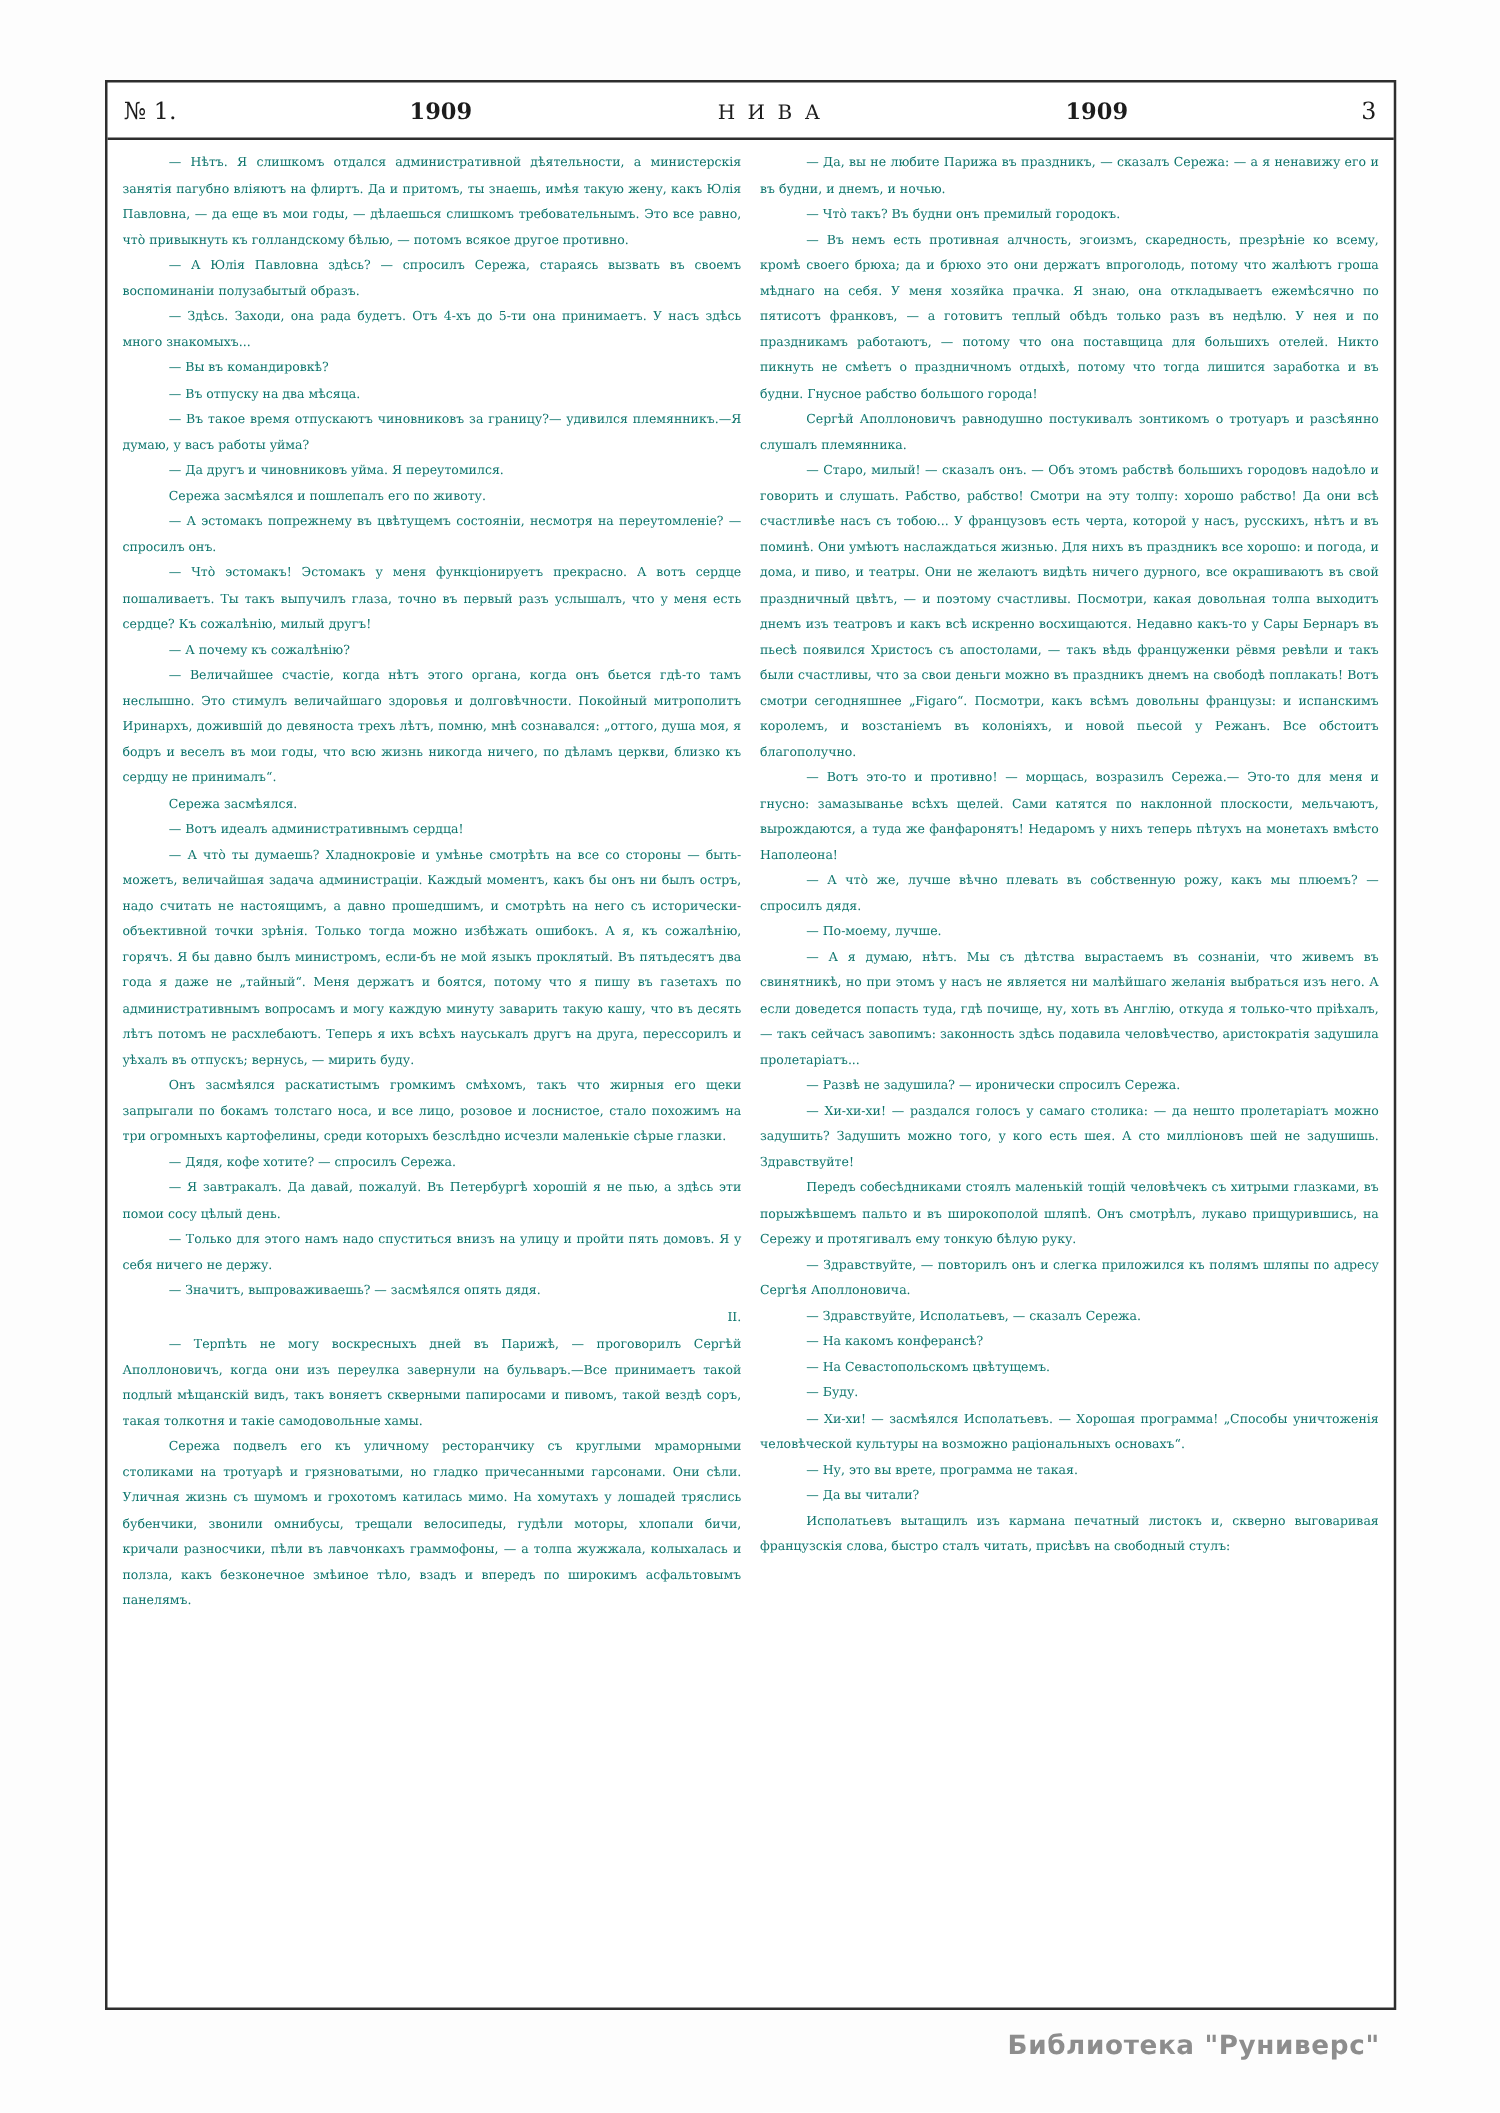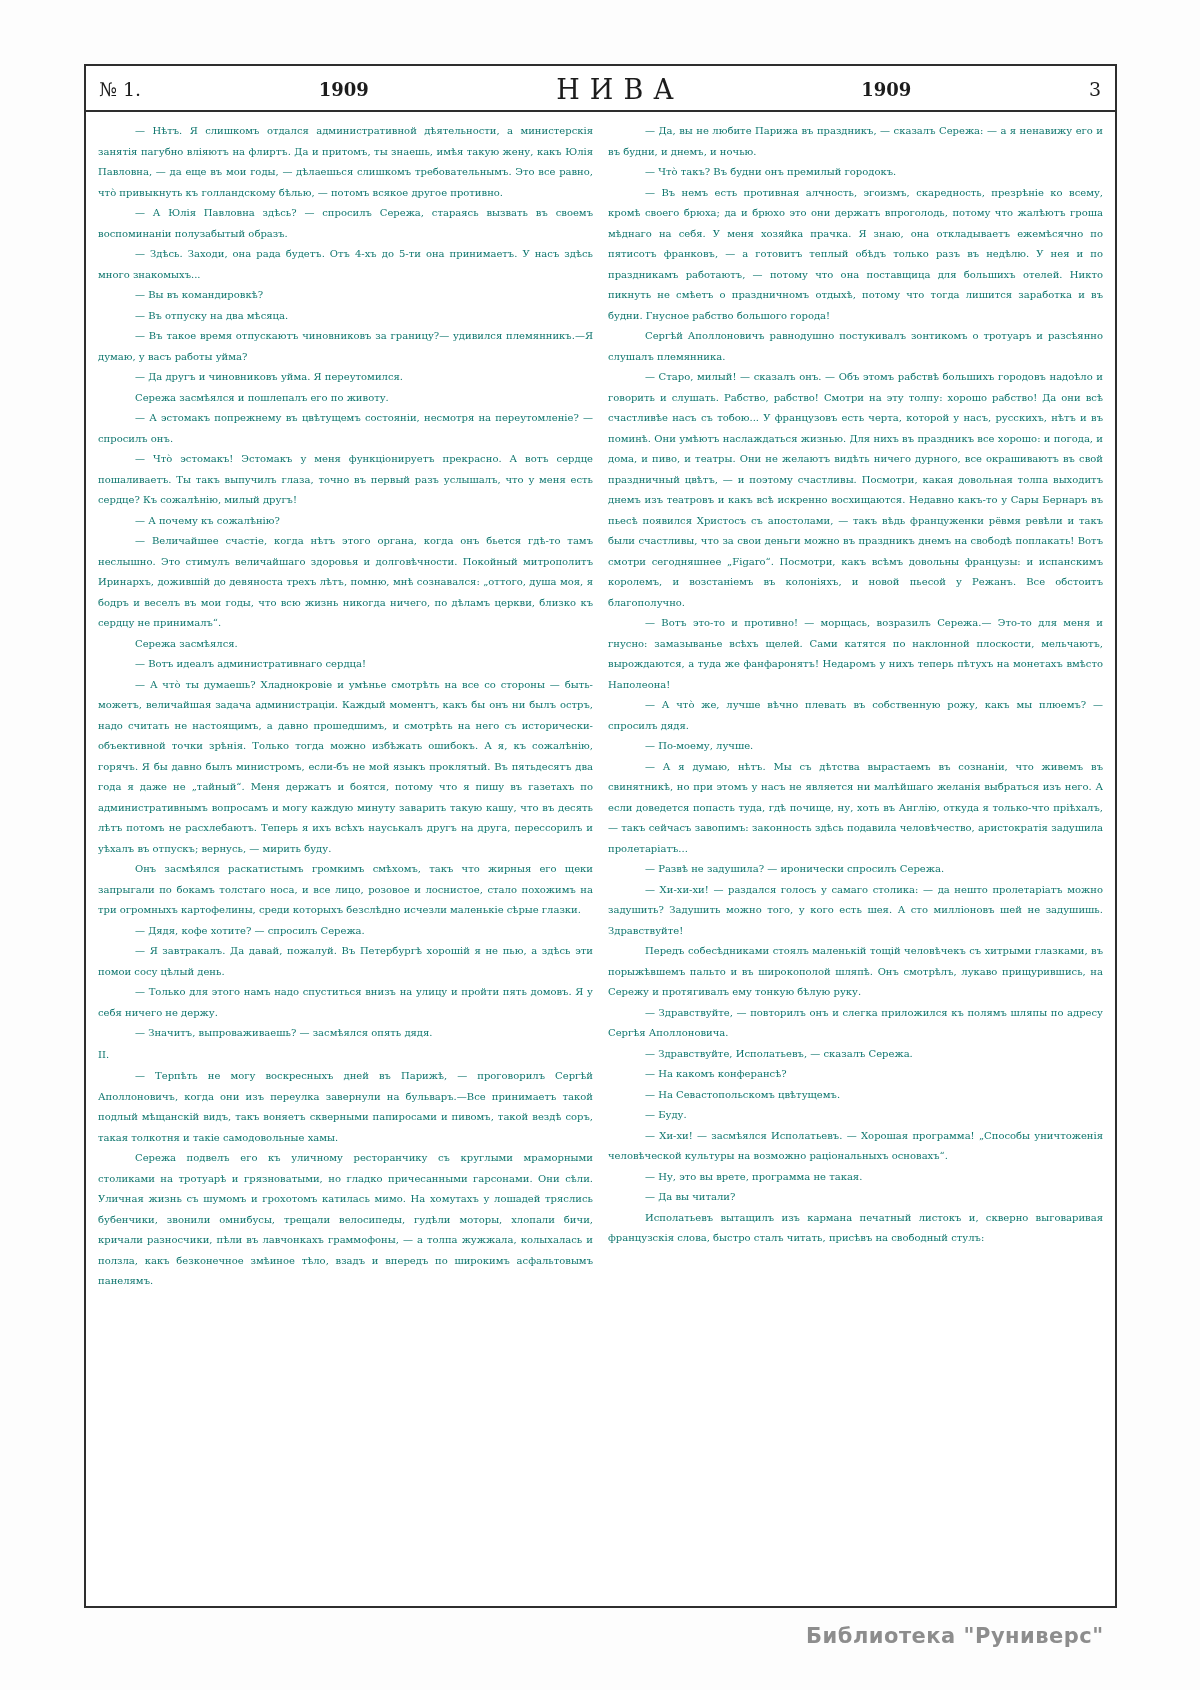--- a/index.html
+++ b/index.html
@@ -34,7 +34,7 @@
   }
   .issue { font-size: 19px; }
   .hyear { font-size: 18px; font-weight: bold; }
-  .masthead { font-size: 27px; letter-spacing: 10px; padding-left: 10px; text-align: center; }
+  .masthead { font-size: 16px; letter-spacing: 10px; padding-left: 10px; text-align: center; }
   .pageno { font-size: 19px; }
   .content {
     display: flex;

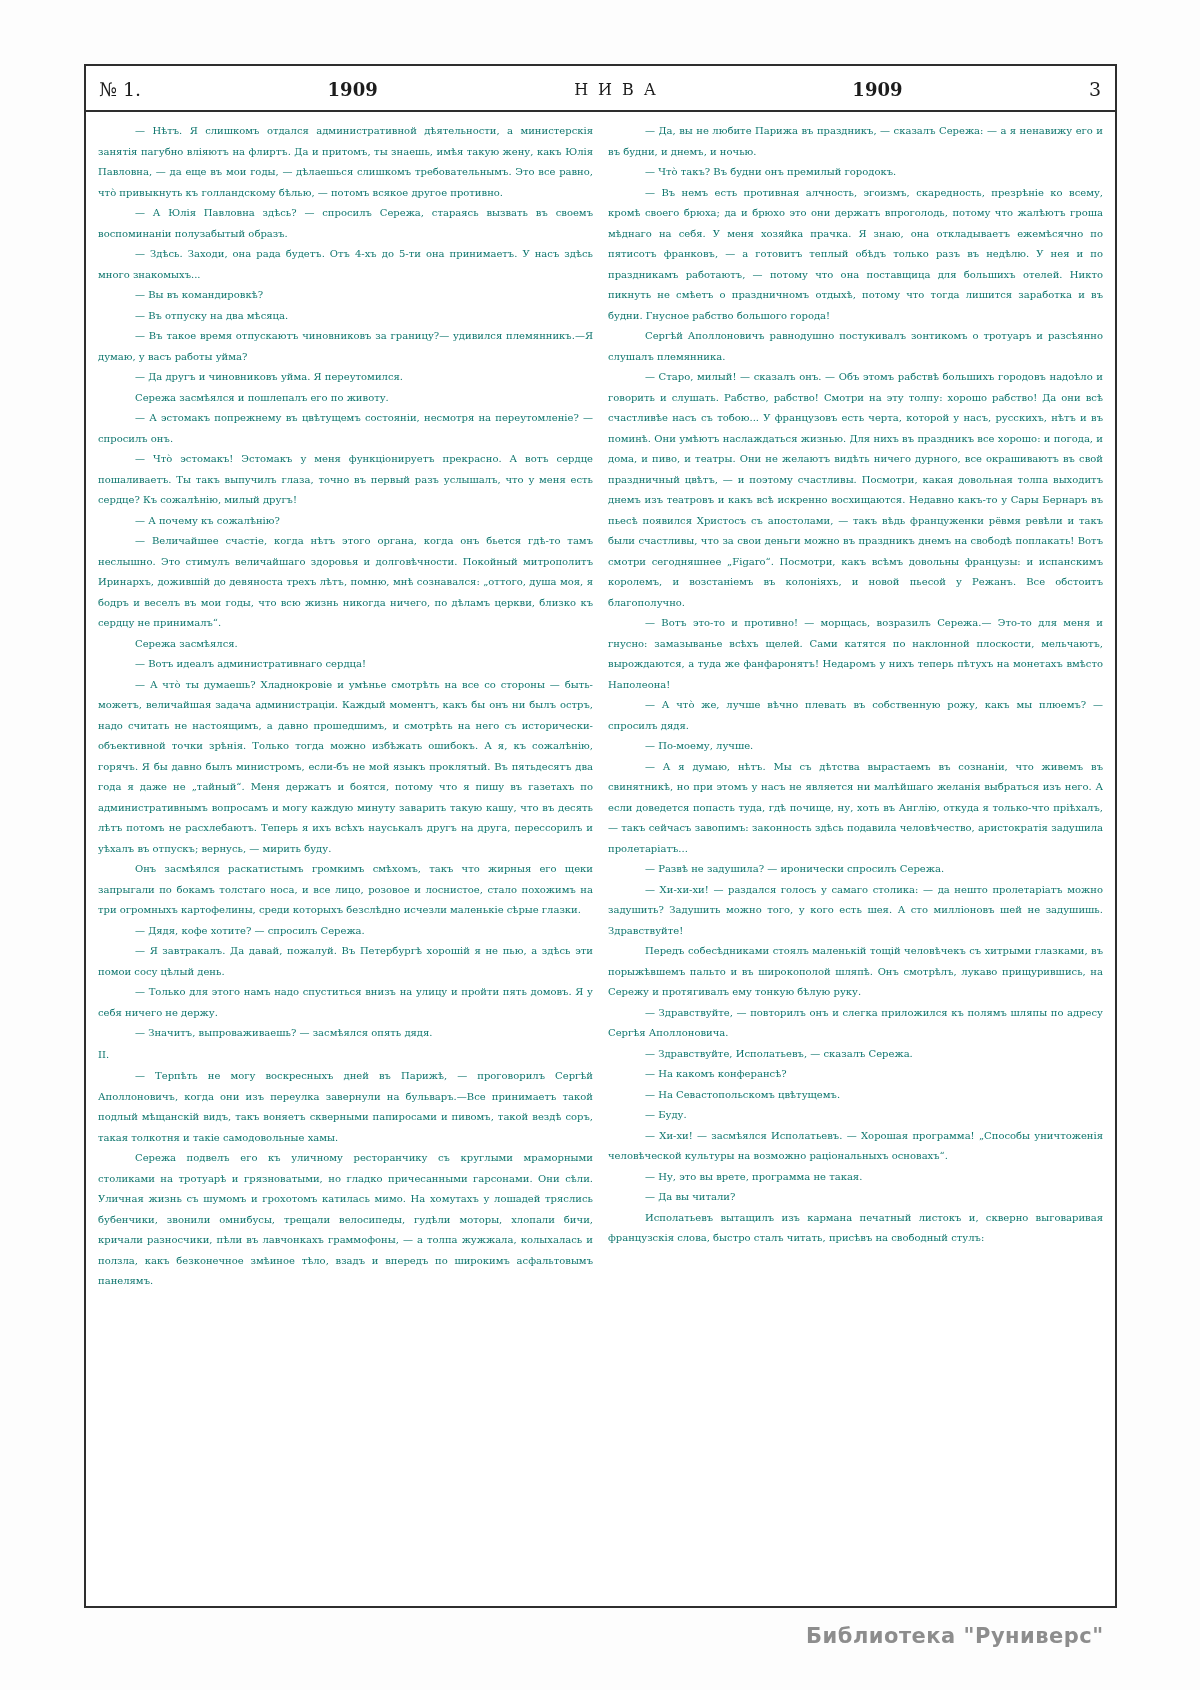--- a/index.html
+++ b/index.html
@@ -100,7 +100,7 @@
         <p>— А почему къ сожалѣнію?</p>
         <p>— Величайшее счастіе, когда нѣтъ этого органа, когда онъ бьется гдѣ-то тамъ неслышно. Это стимулъ величайшаго здоровья и долговѣчности. Покойный митрополитъ Иринархъ, дожившій до девяноста трехъ лѣтъ, помню, мнѣ сознавался: „оттого, душа моя, я бодръ и веселъ въ мои годы, что всю жизнь никогда ничего, по дѣламъ церкви, близко къ сердцу не принималъ“.</p>
         <p>Сережа засмѣялся.</p>
-        <p>— Вотъ идеалъ административнаго сердца!</p>
+        <p>— Вотъ идеалъ административнымъ сердца!</p>
         <p>— А что̀ ты думаешь? Хладнокровіе и умѣнье смотрѣть на все со стороны — быть-можетъ, величайшая задача администраціи. Каждый моментъ, какъ бы онъ ни былъ остръ, надо считать не настоящимъ, а давно прошедшимъ, и смотрѣть на него съ исторически-объективной точки зрѣнія. Только тогда можно избѣжать ошибокъ. А я, къ сожалѣнію, горячъ. Я бы давно былъ министромъ, если-бъ не мой языкъ проклятый. Въ пятьдесятъ два года я даже не „тайный“. Меня держатъ и боятся, потому что я пишу въ газетахъ по административнымъ вопросамъ и могу каждую минуту заварить такую кашу, что въ десять лѣтъ потомъ не расхлебаютъ. Теперь я ихъ всѣхъ науськалъ другъ на друга, перессорилъ и уѣхалъ въ отпускъ; вернусь, — мирить буду.</p>
         <p>Онъ засмѣялся раскатистымъ громкимъ смѣхомъ, такъ что жирныя его щеки запрыгали по бокамъ толстаго носа, и все лицо, розовое и лоснистое, стало похожимъ на три огромныхъ картофелины, среди которыхъ безслѣдно исчезли маленькіе сѣрые глазки.</p>
         <p>— Дядя, кофе хотите? — спросилъ Сережа.</p>

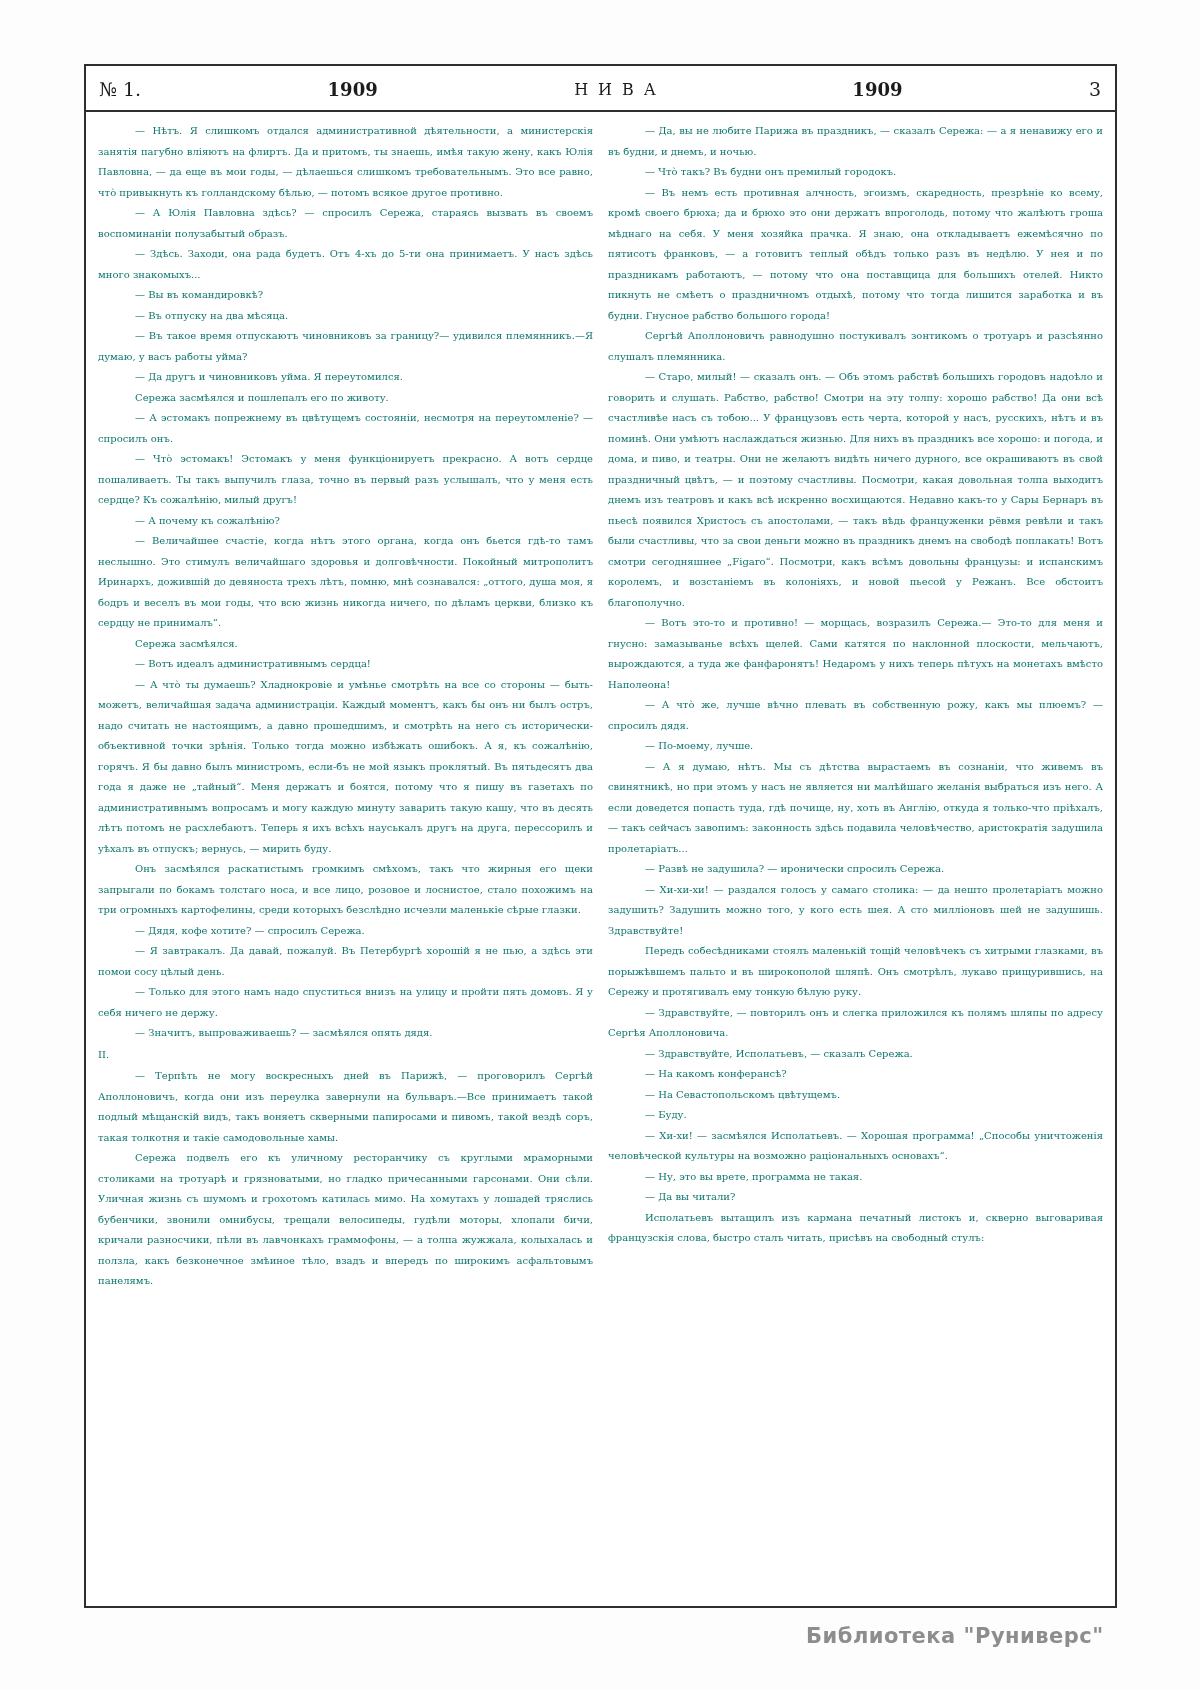--- a/index.html
+++ b/index.html
@@ -55,7 +55,7 @@
     text-indent: 37px;
   }
   .section-heading {
-    text-align: left;
+    text-align: right;
     text-indent: 0;
     margin: 1px 0;
   }

